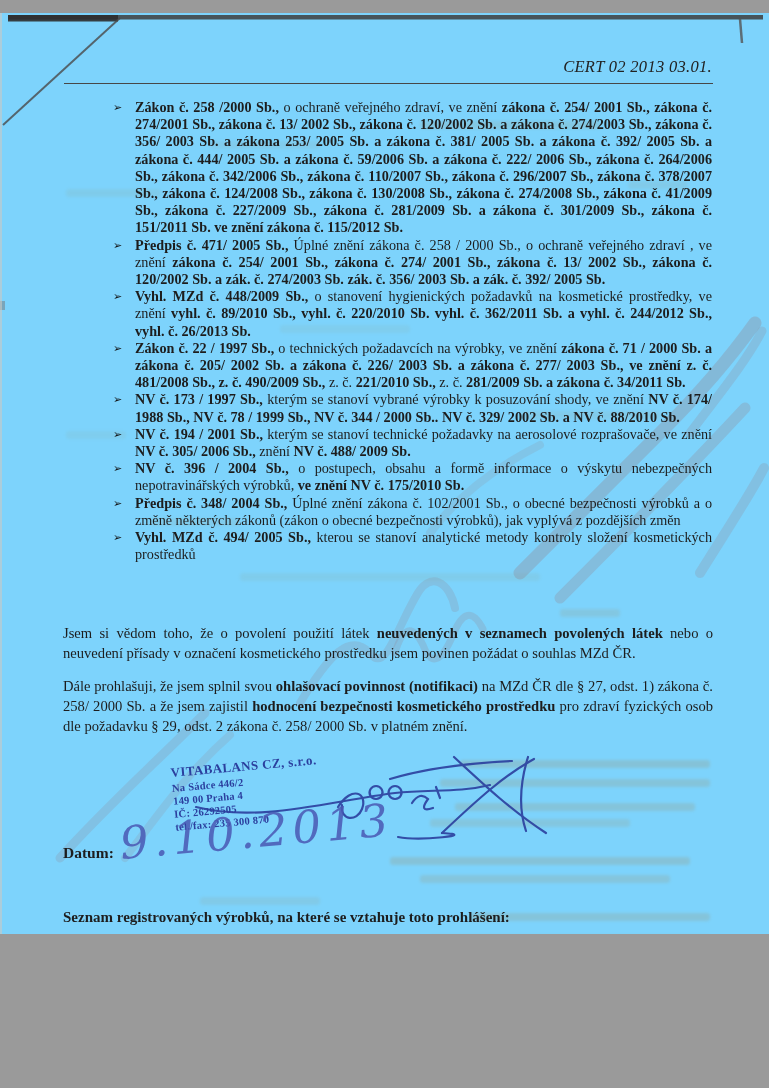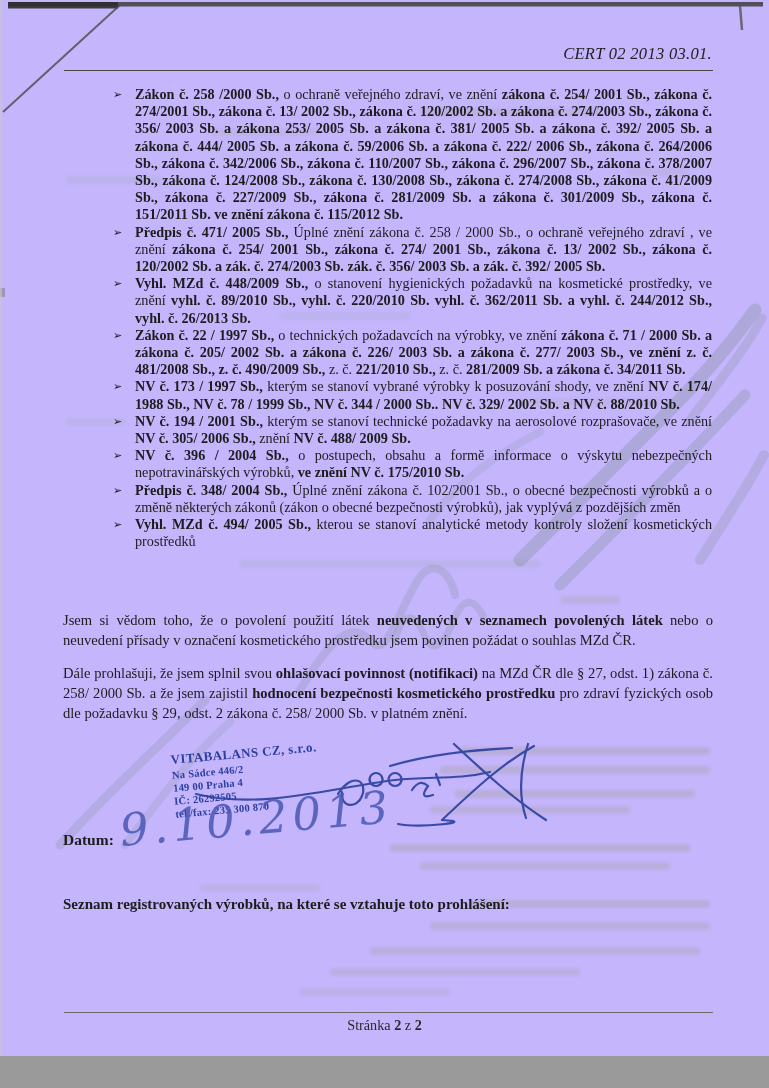--- a/index.html
+++ b/index.html
@@ -4,8 +4,8 @@
 <style>
   html,body{margin:0;padding:0;background:#9a9a9a;}
   .page{
-    position:relative;width:769px;height:1056px;margin:0 auto;
-    background:#c4b5fd;overflow:hidden;
+    position:relative;width:769px;height:921px;margin:13px auto;
+    background:#7dd3fc;overflow:hidden;
     font-family:"Liberation Serif",serif;color:#1d1d1d;
   }
   

